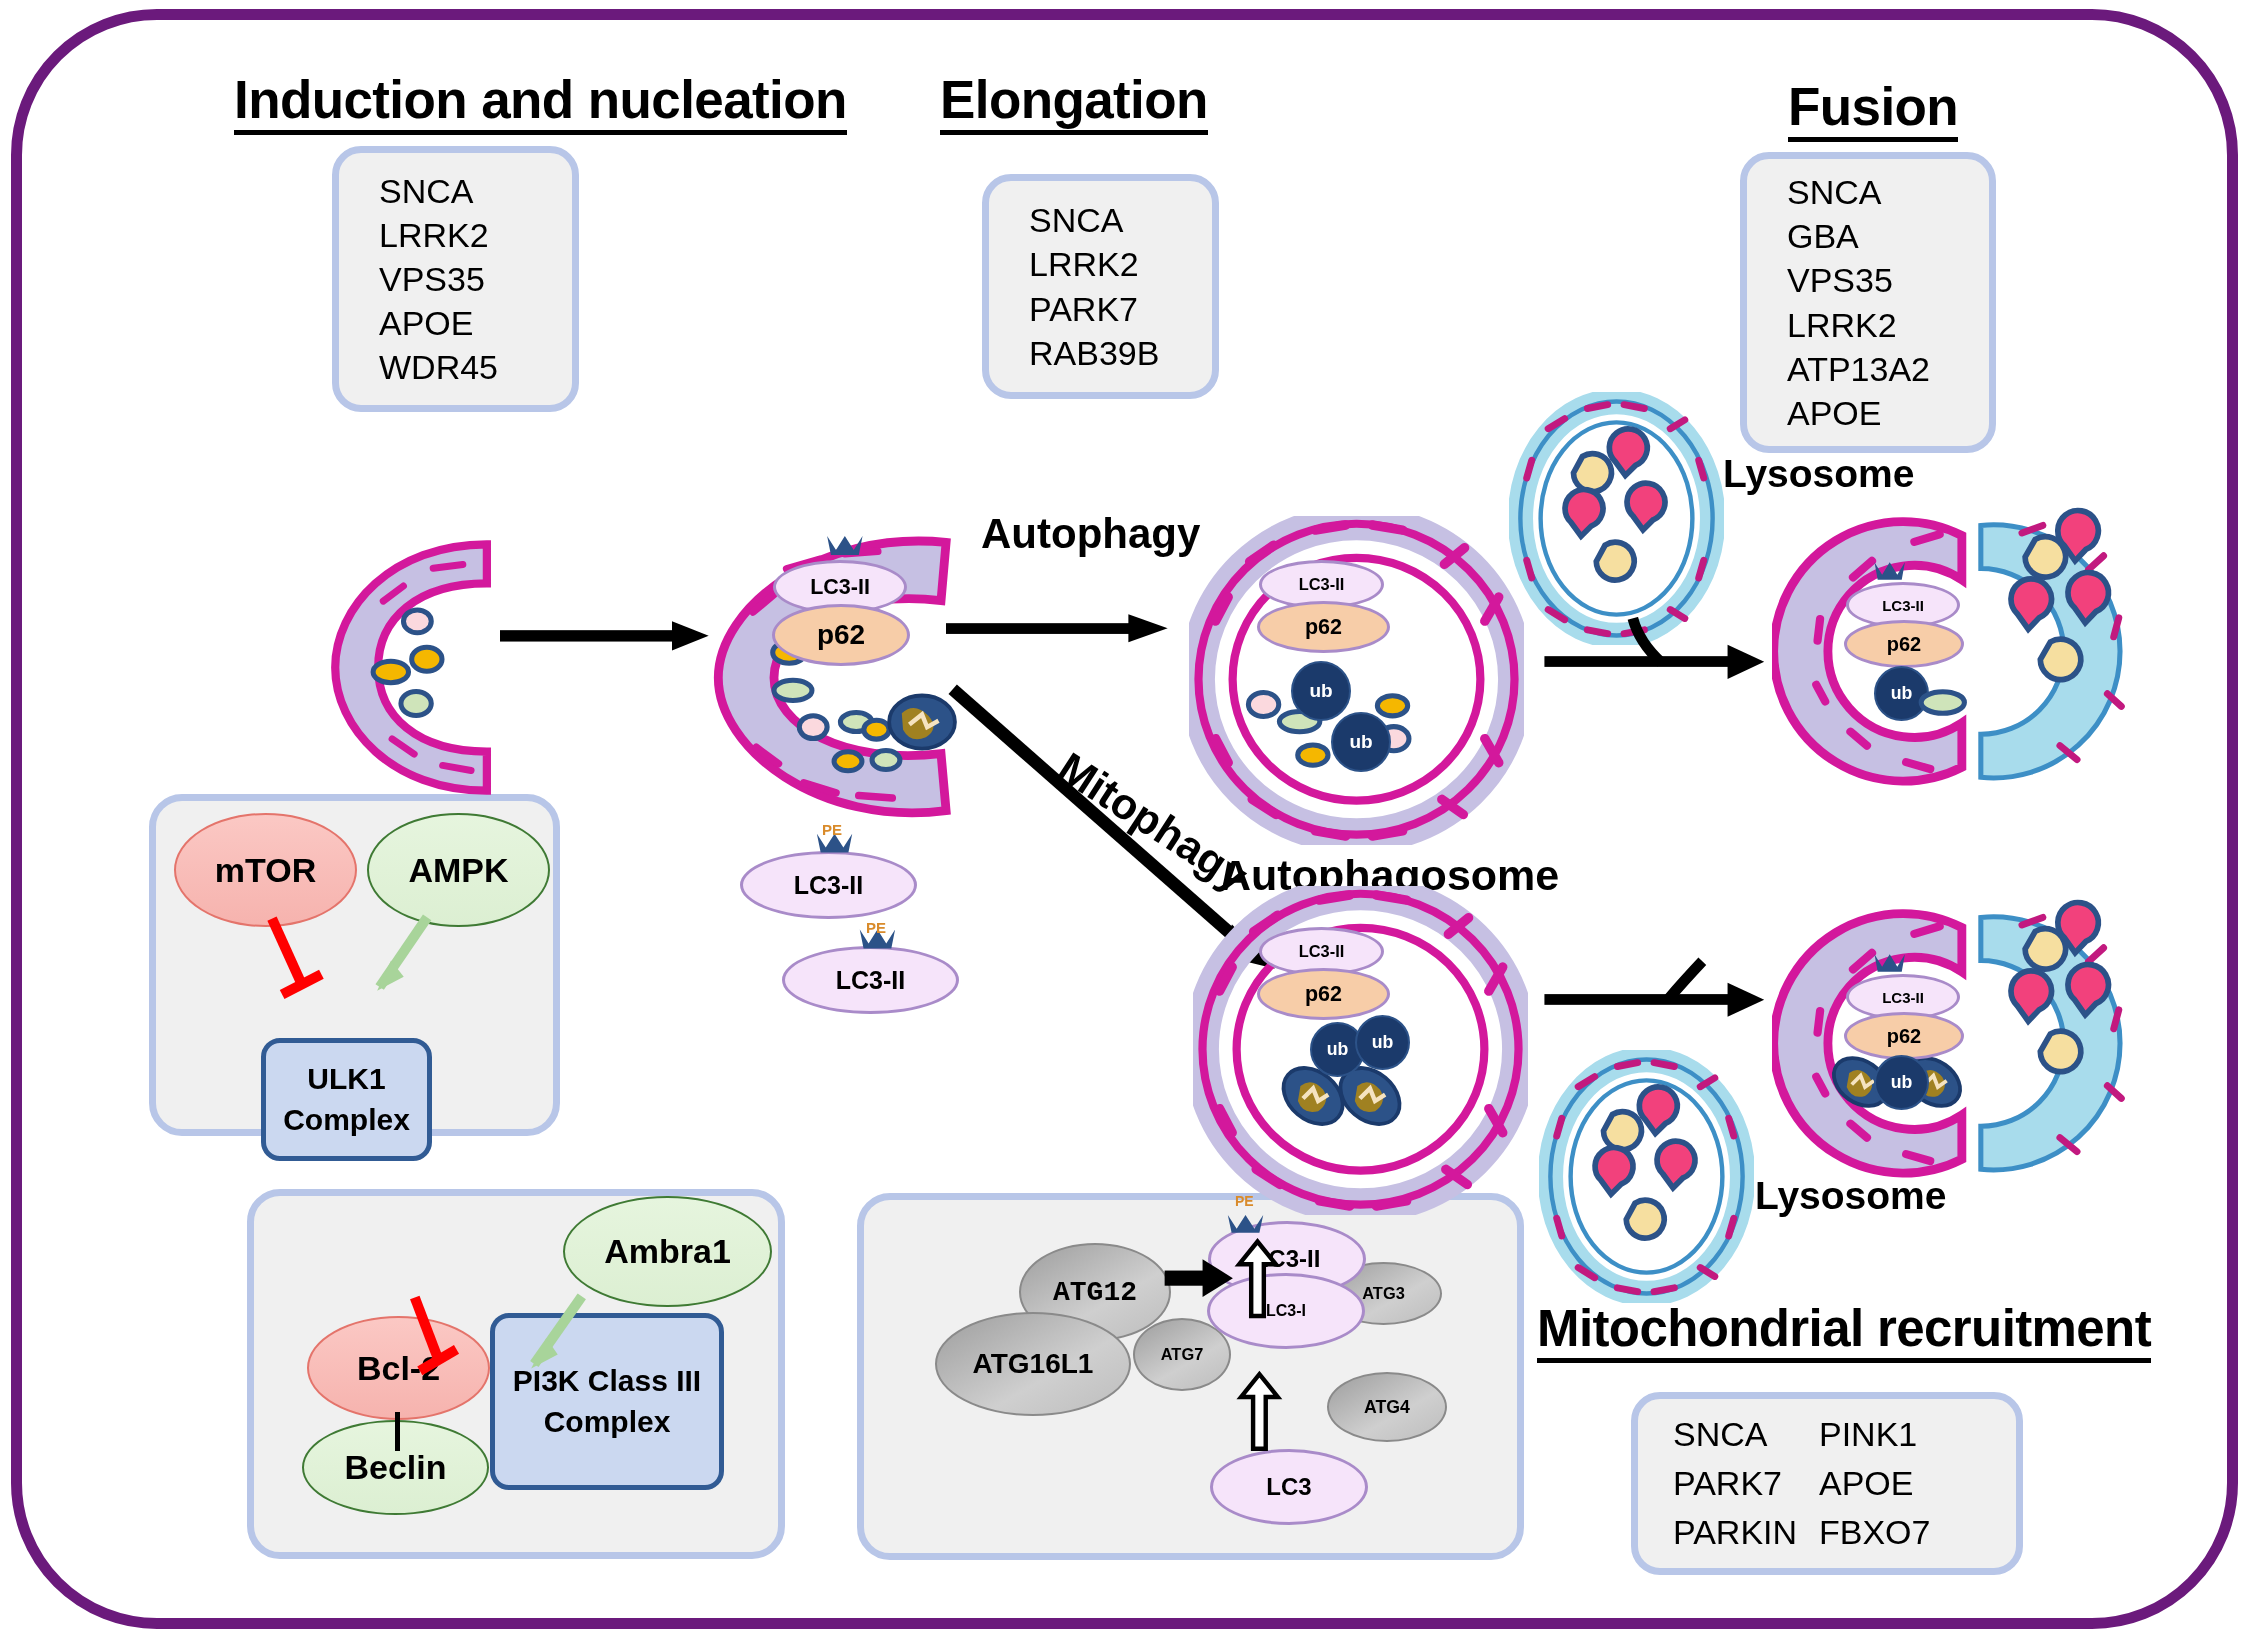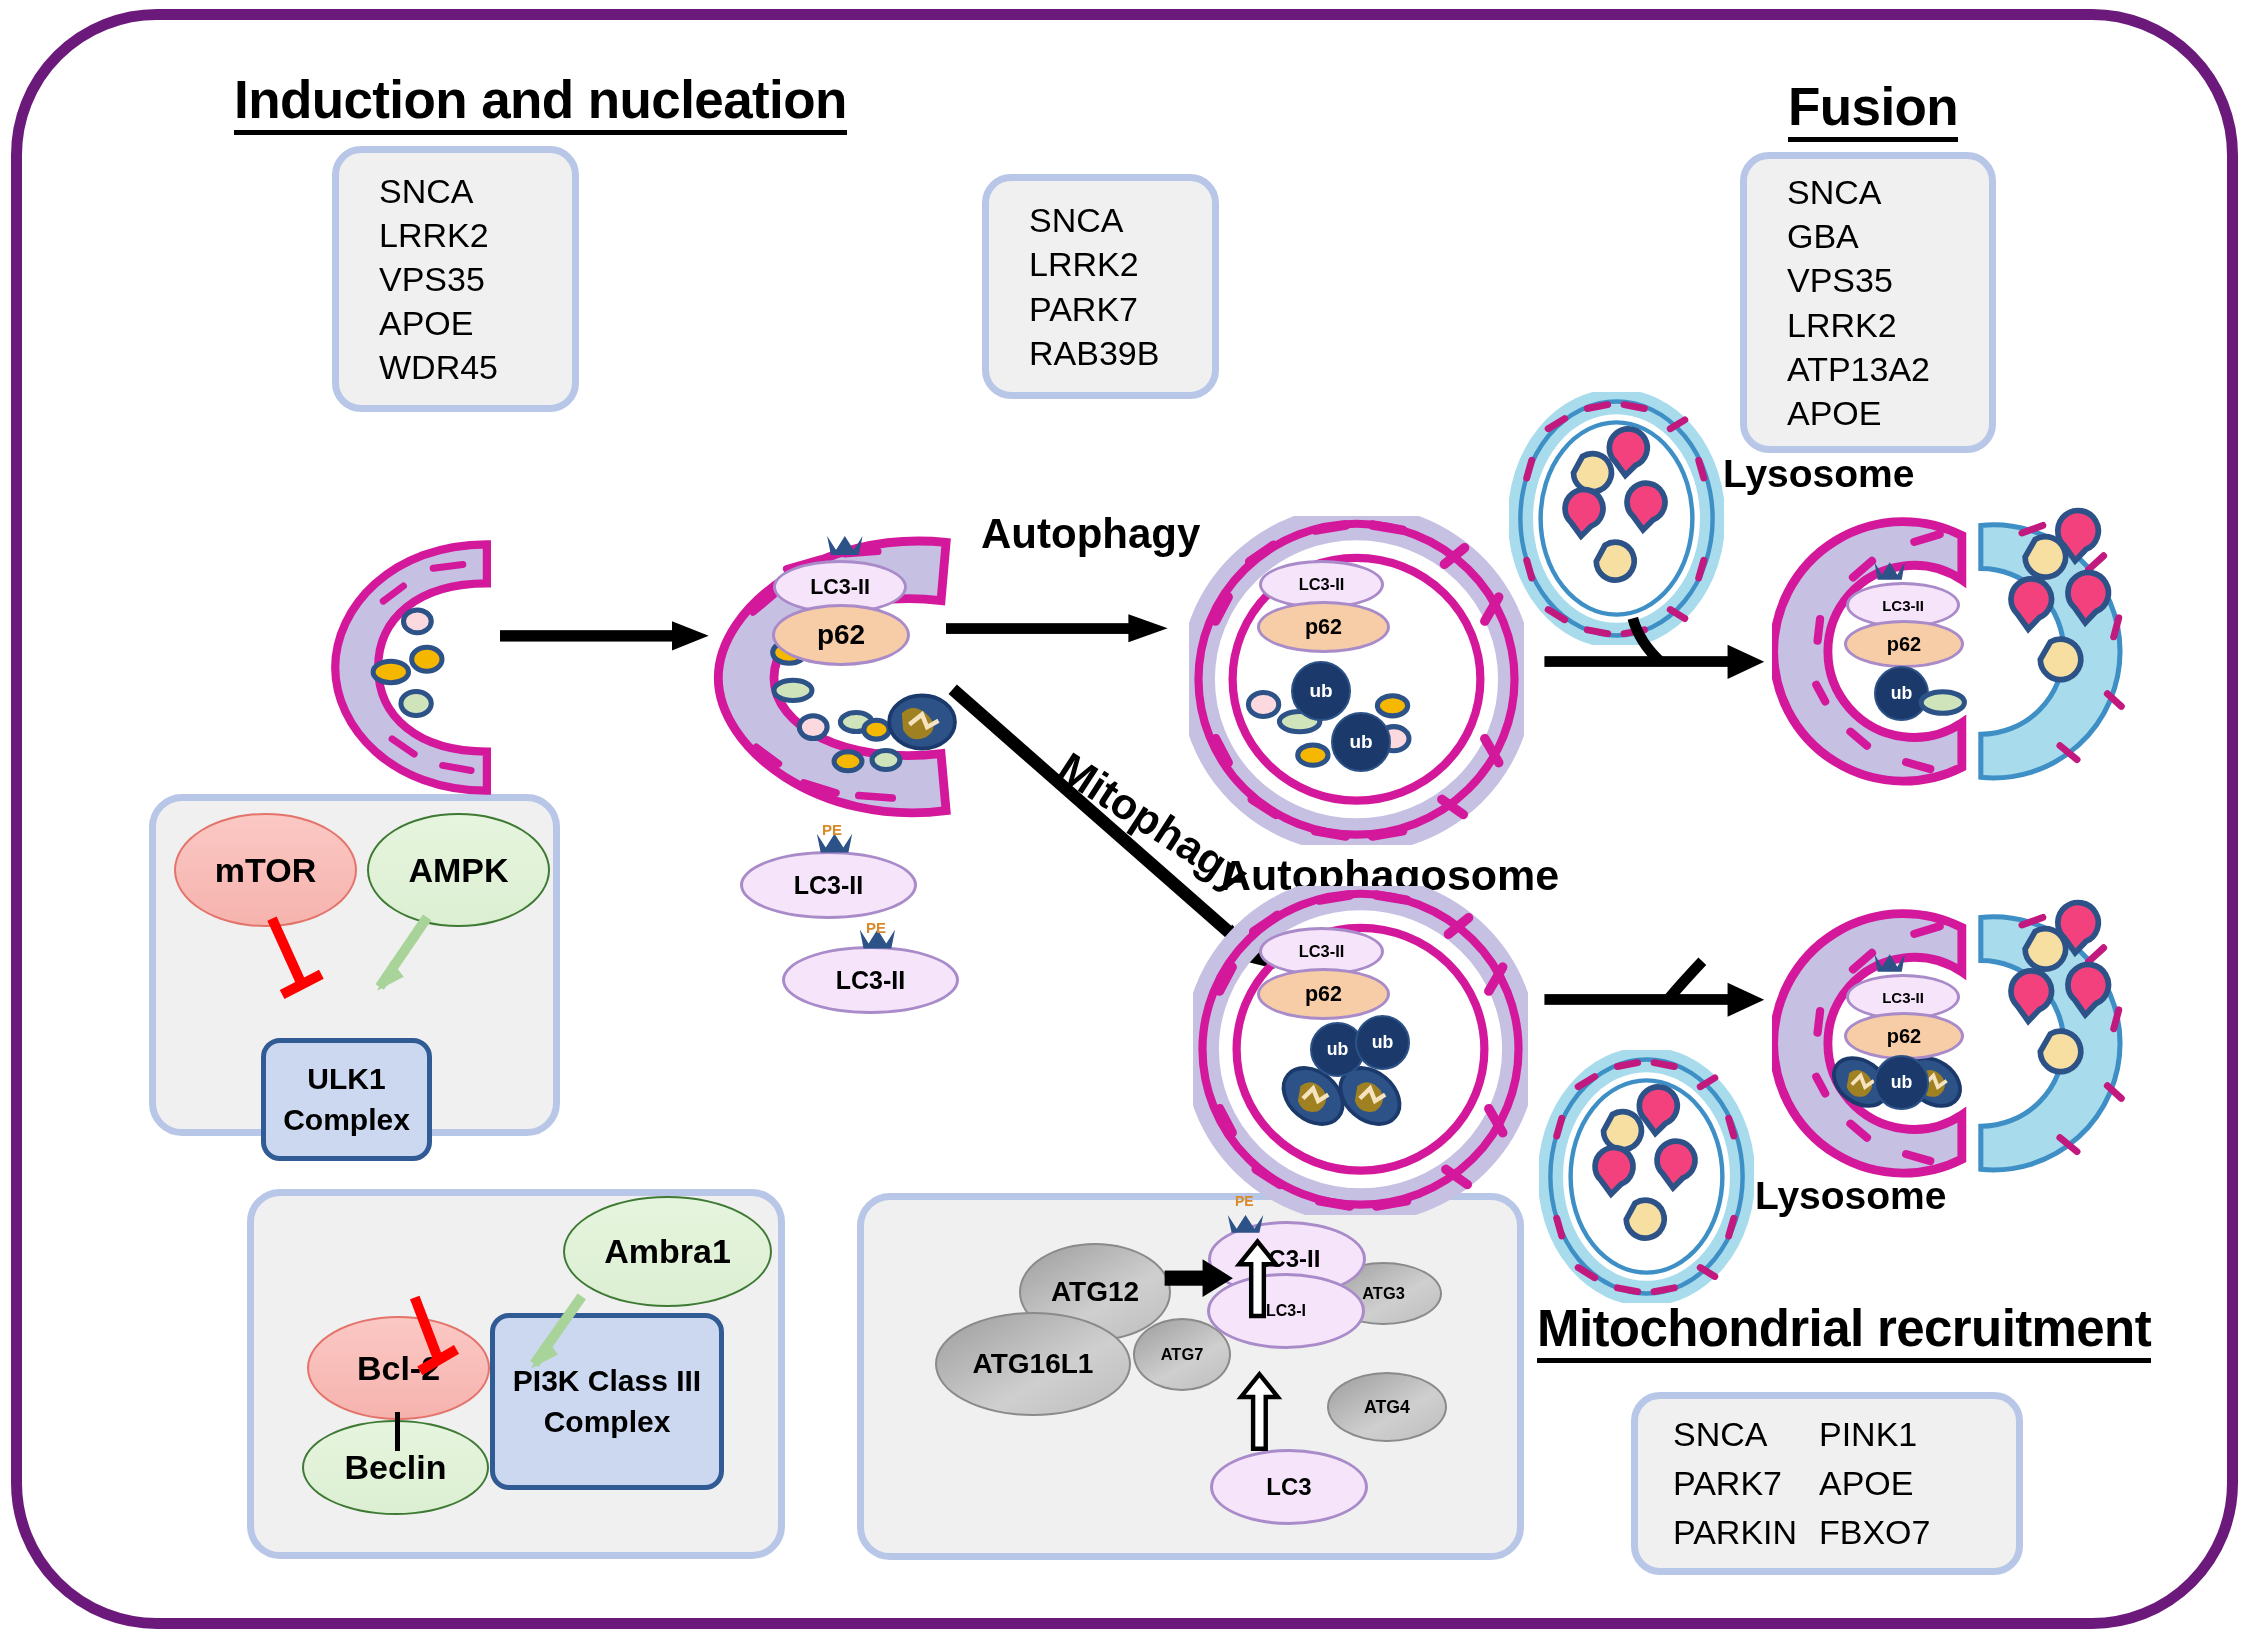--- a/index.html
+++ b/index.html
@@ -126,6 +126,7 @@
 
   <div class="heading" style="left:234px; top:73px; font-size:53px;">Induction and nucleation</div>
 
+  <div class="heading" style="left:940px; top:73px; font-size:53px;">Elongation</div>
 
   <div class="heading" style="left:1788px; top:73px; font-size:53px;margin-top:7px;">Fusion</div>
 

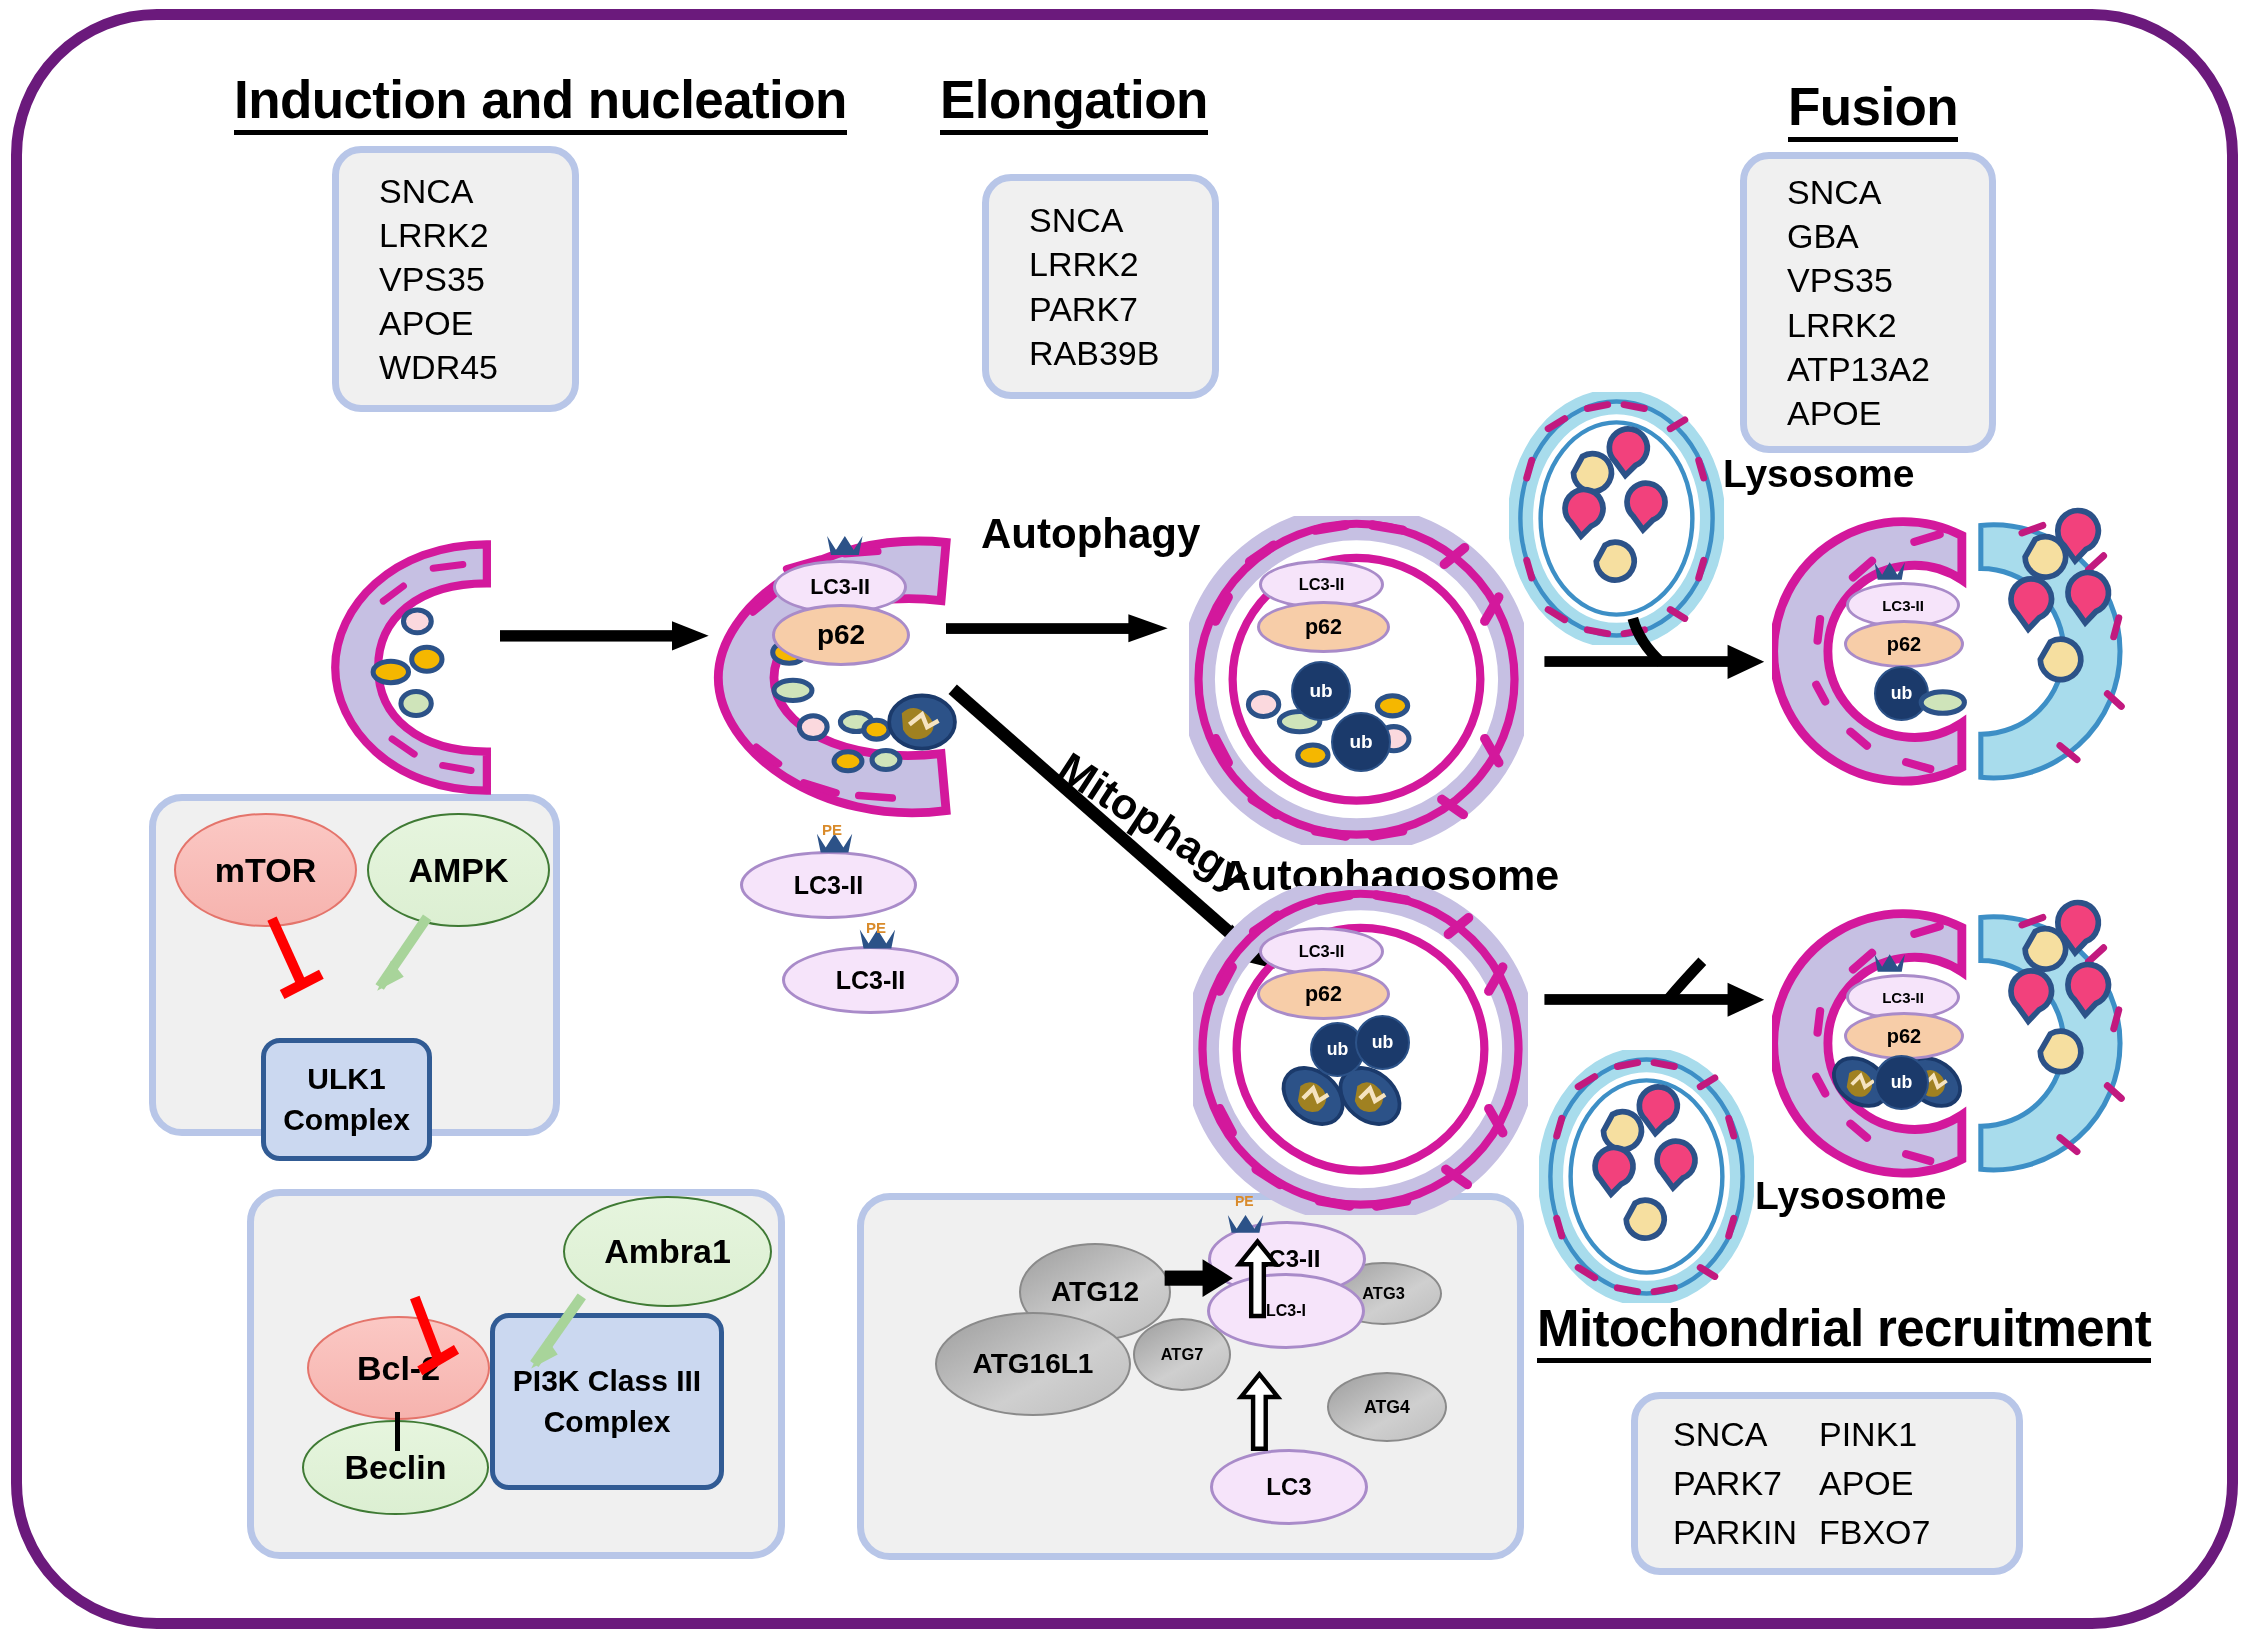--- a/index.html
+++ b/index.html
@@ -226,7 +226,7 @@
   <div class="panel" style="left:857px; top:1193px; width:667px; height:367px;"></div>
 
 
-  <div class="ell gray" style="left:1019px; top:1243px; width:152px; height:98px; font-size:28px;">ATG12</div>
+  <div class="ell gray" style="left:1019px; top:1243px; width:152px; height:98px; font-size:28px;font-family:Liberation Mono, monospace;">ATG12</div>
 
   <div class="ell gray" style="left:935px; top:1312px; width:196px; height:104px; font-size:28px;">ATG16L1</div>
 

